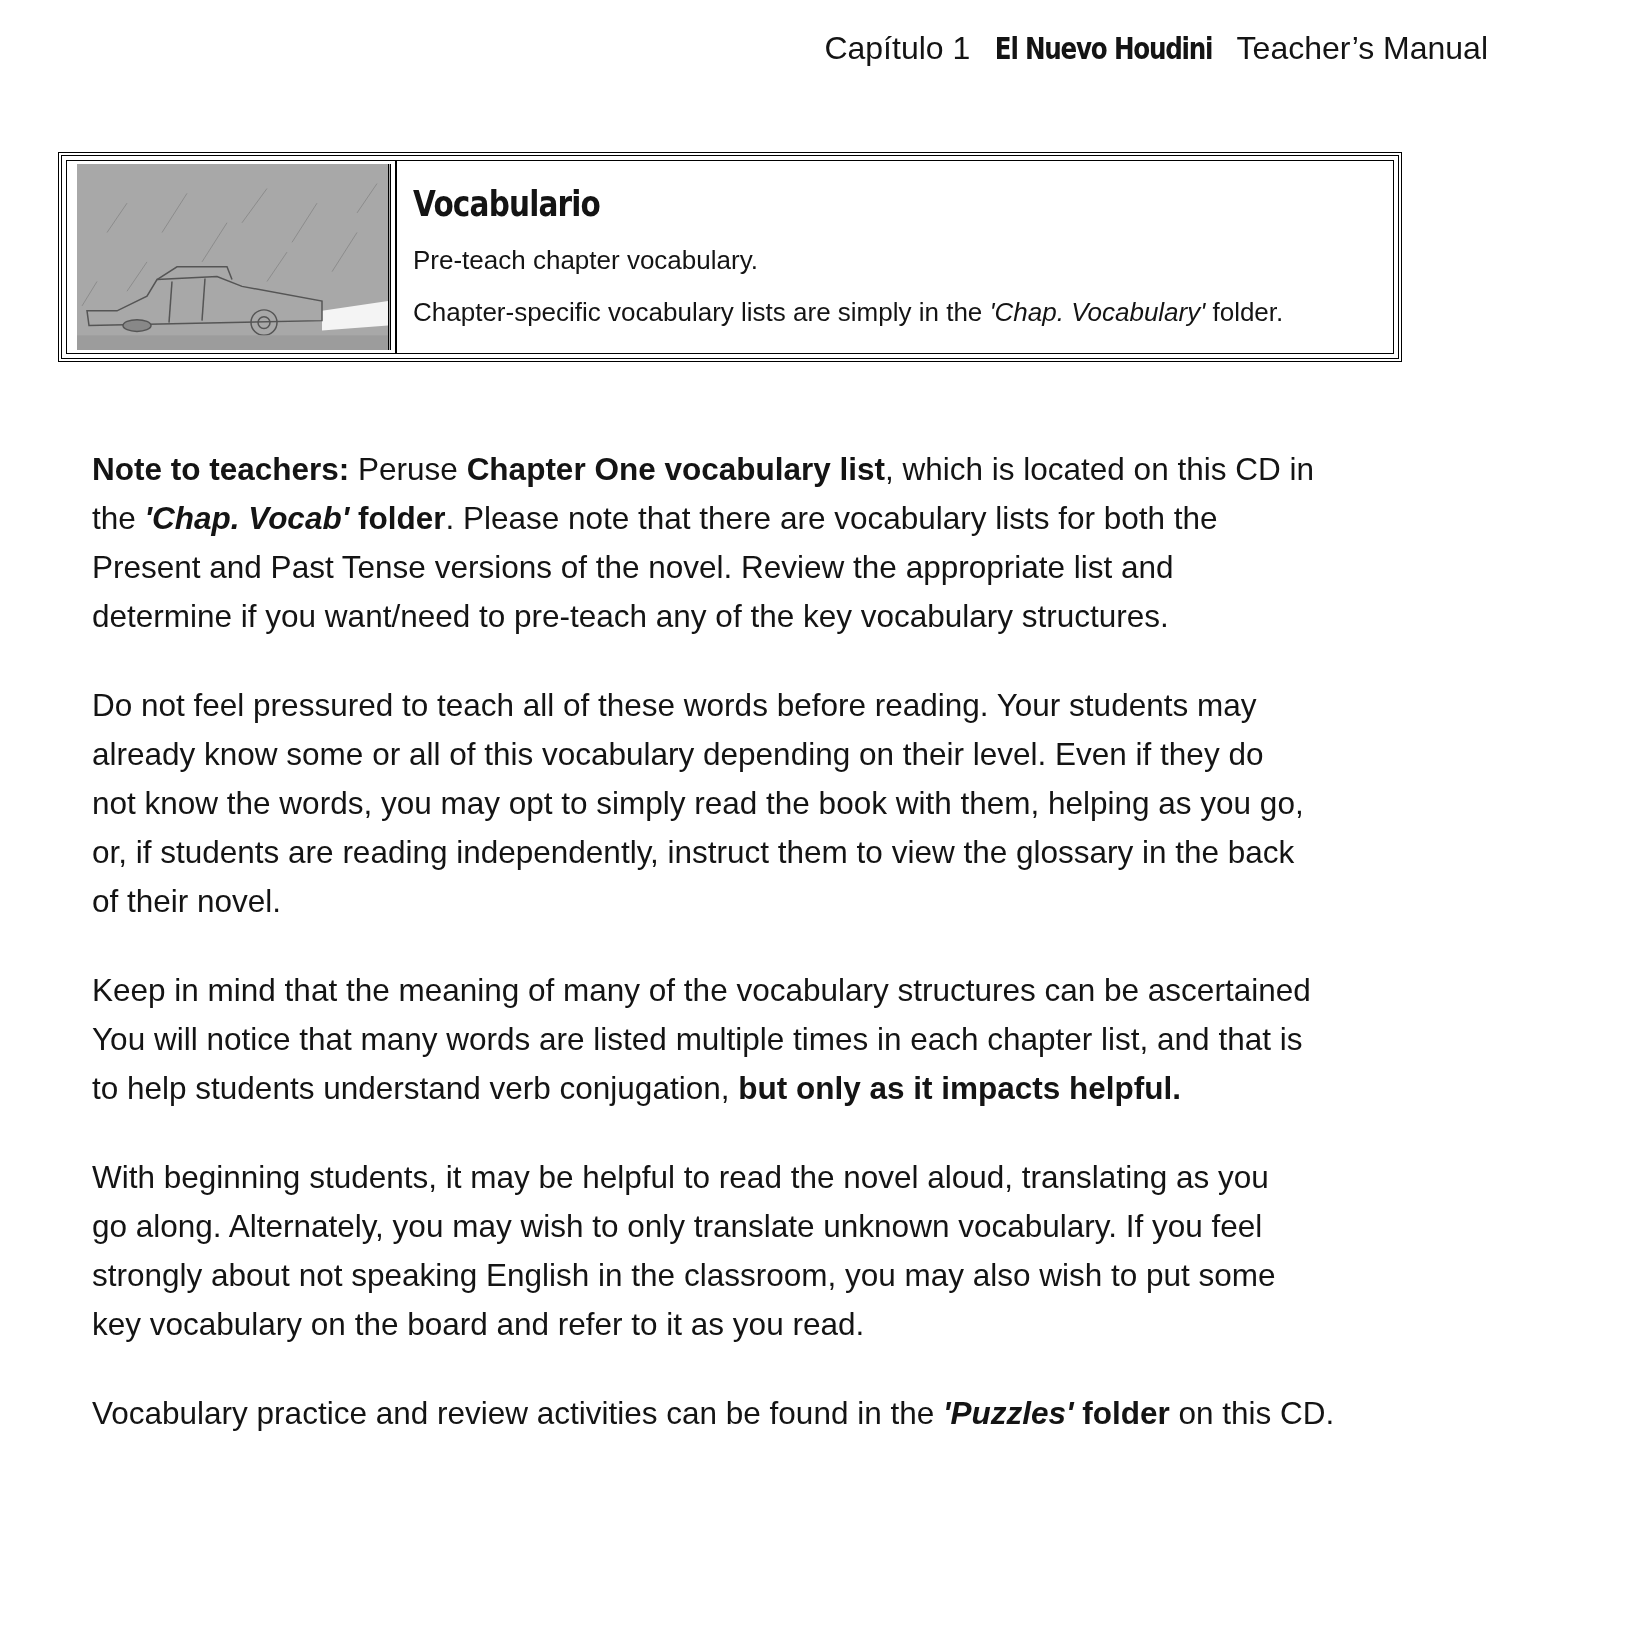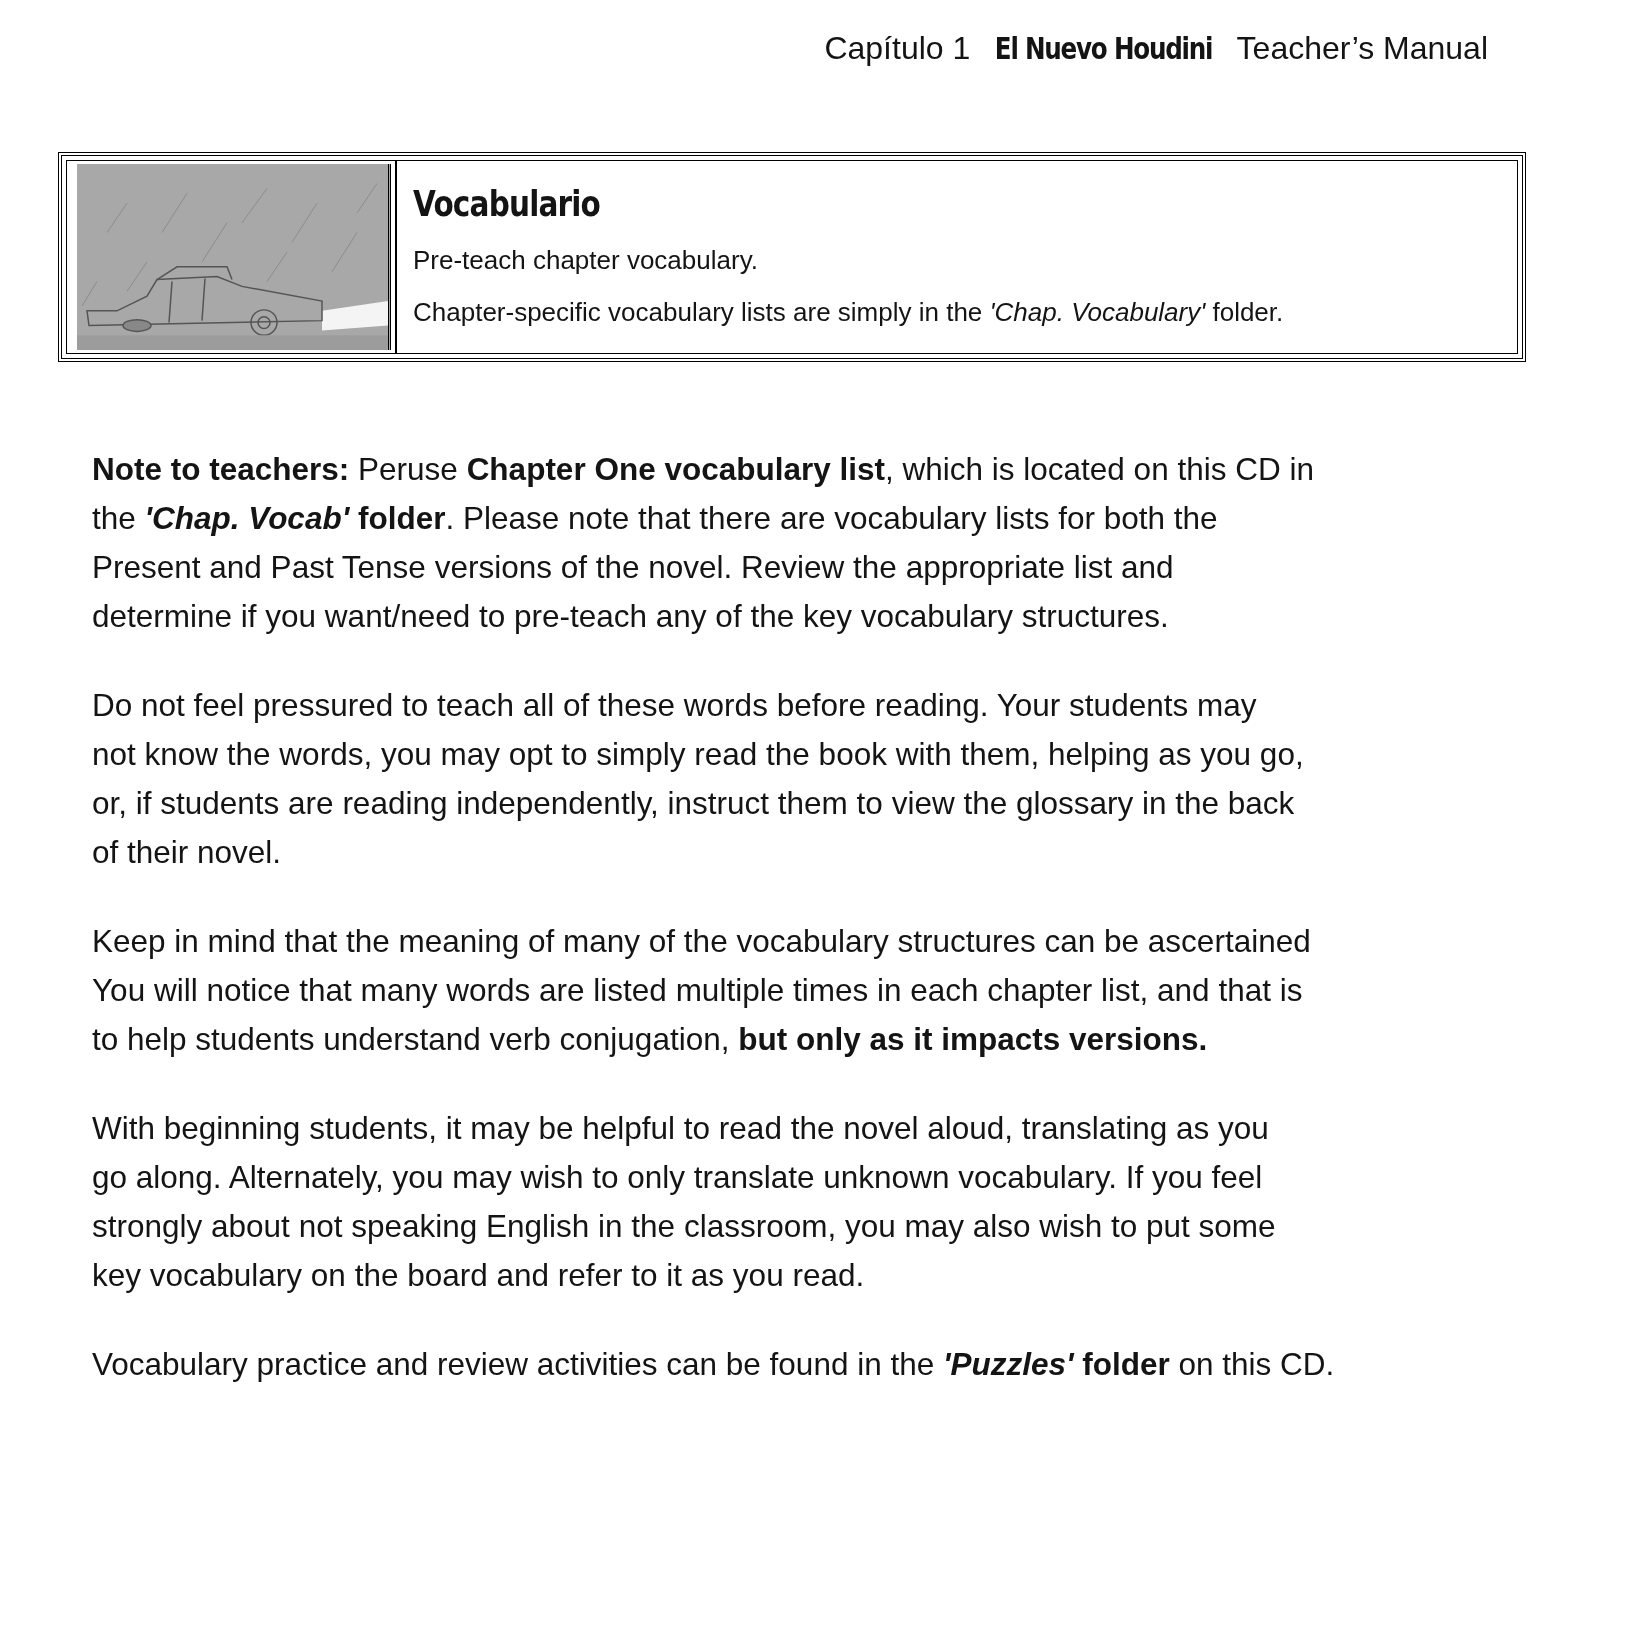--- a/index.html
+++ b/index.html
@@ -6,7 +6,7 @@
   body { width: 1652px; height: 1652px; position: relative; overflow: hidden; font-family: "Liberation Sans", sans-serif; color: #141414; }
   .header { position: absolute; top: 30px; right: 164px; font-size: 32px; white-space: nowrap; }
   .header .brand { font-family: "DejaVu Sans", sans-serif; font-weight: bold; font-size: 30px; letter-spacing: -1.5px; transform: scaleX(0.82); display: inline-block; transform-origin: center; margin: 0 -8px; }
-  .box { position: absolute; left: 58px; top: 152px; width: 1468px; height: 210px; border: 4px double #000; box-sizing: border-box; outline: 1px solid #000; outline-offset: -9px; display: flex; padding: 5px; }
+  .box { position: absolute; left: 58px; top: 152px; width: 1344px; height: 210px; border: 4px double #000; box-sizing: border-box; outline: 1px solid #000; outline-offset: -9px; display: flex; padding: 5px; }
   .box-img { width: 311px; flex: 0 0 311px; background: #a9a9a9; border-right: 3px double #000; position: relative; overflow: hidden; margin: 3px 0 3px 10px; }
   .box-img svg { position: absolute; left: 0; top: 0; width: 100%; height: 100%; }
   .box-text { flex: 1; padding: 22px 0 0 16px; border-left: 2px solid #000; margin-left: 4px; }

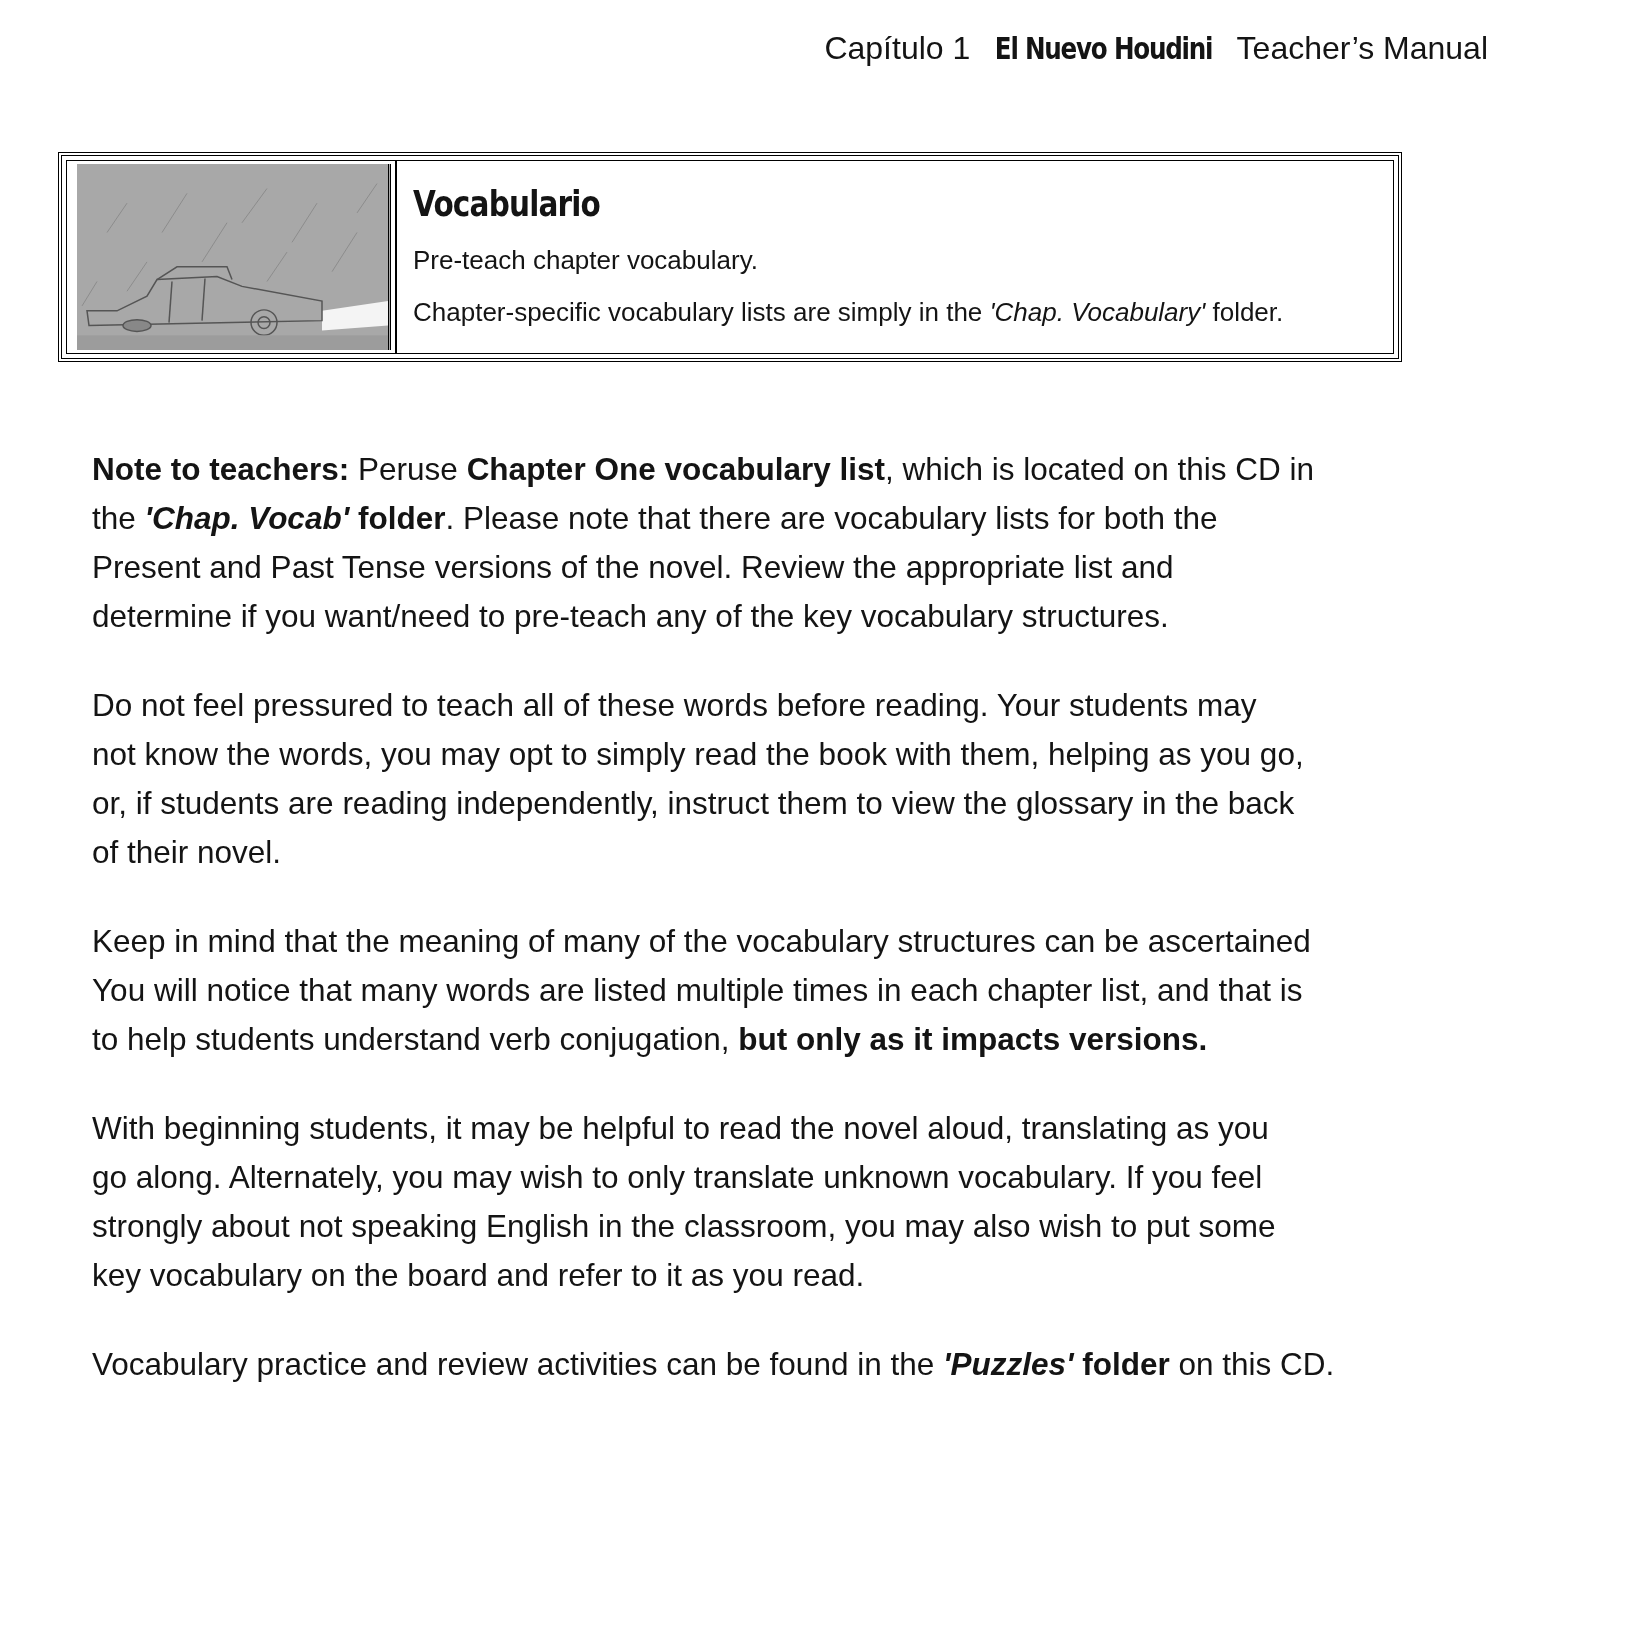--- a/index.html
+++ b/index.html
@@ -71,6 +71,7 @@
 
   <div class="para">
     <span class="line">Do not feel pressured to teach all of these words before reading.  Your students may</span>
+    <span class="line">already know some or all of this vocabulary depending on their level. Even if they do</span>
     <span class="line">not know the words, you may opt to simply read the book with them, helping as you go,</span>
     <span class="line">or, if students are reading independently, instruct them to view the glossary in the back</span>
     <span class="line">of their novel.</span>

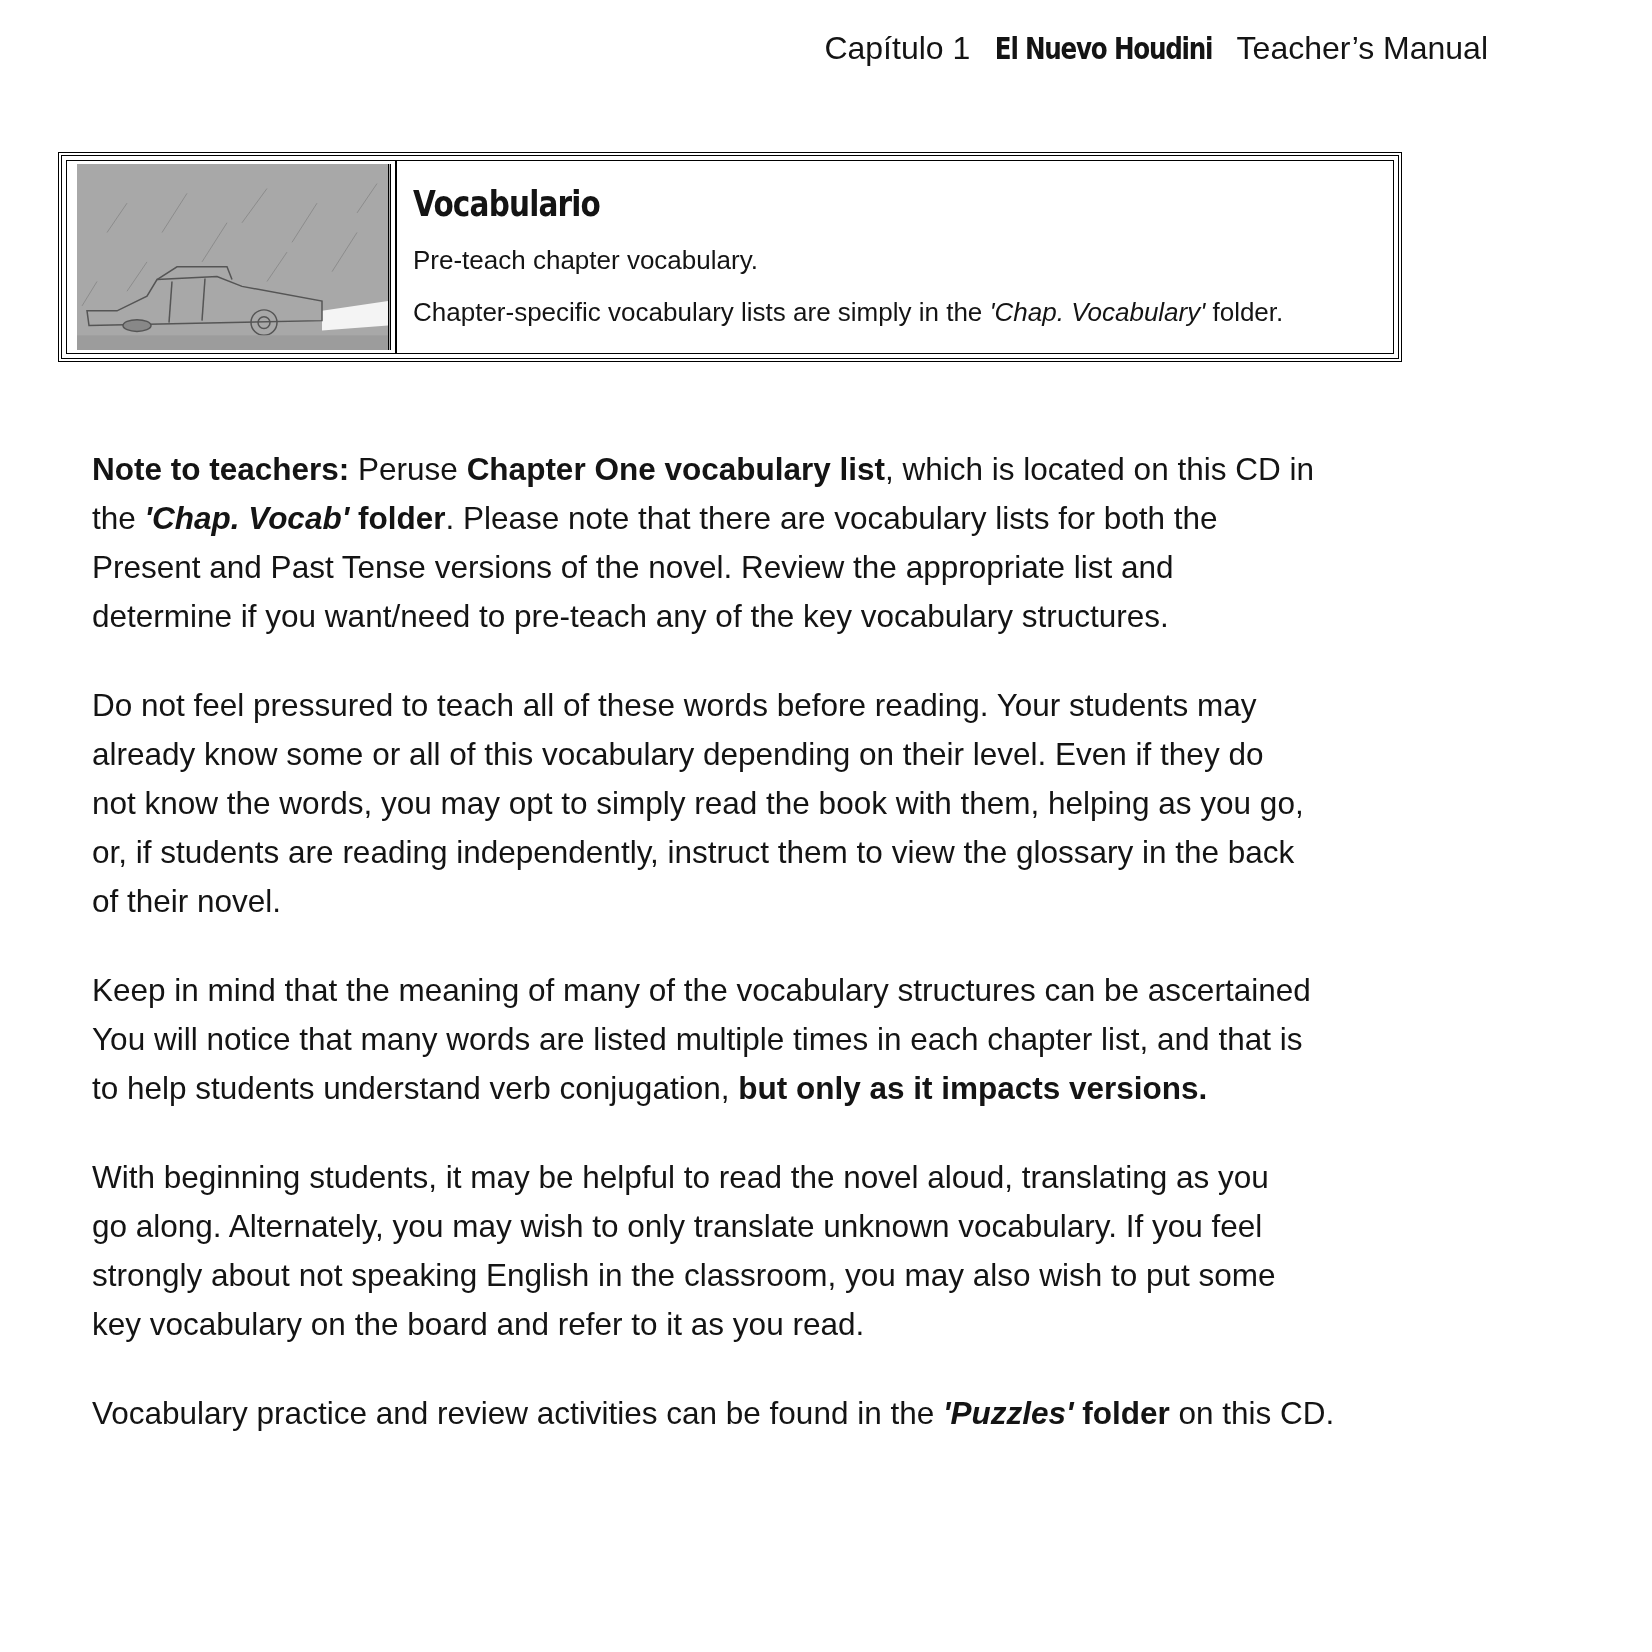--- a/index.html
+++ b/index.html
@@ -80,7 +80,7 @@
   <div class="para">
     <span class="line">Keep in mind that the meaning of many of the vocabulary structures can be ascertained</span>
     <span class="line">You will notice that many words are listed multiple times in each chapter list, and that is</span>
-    <span class="line"><span>to help students understand verb conjugation, </span><b>but only as it impacts versions.</b></span>
+    <span class="line"><span>to help students understand verb conjugation, </span><b>but only as it impacts helpful.</b></span>
   </div>
 
   <div class="para">

